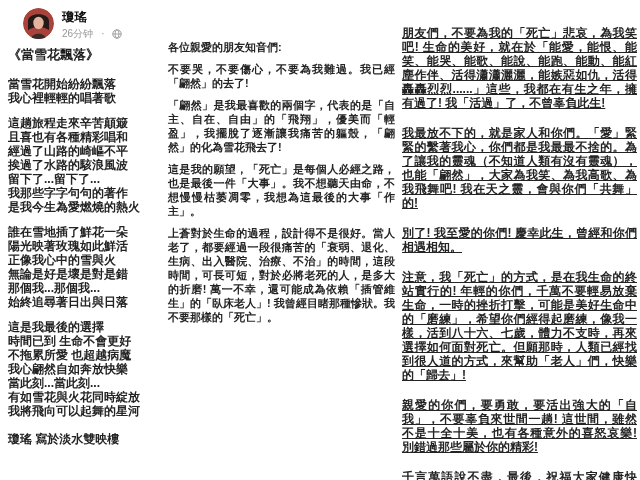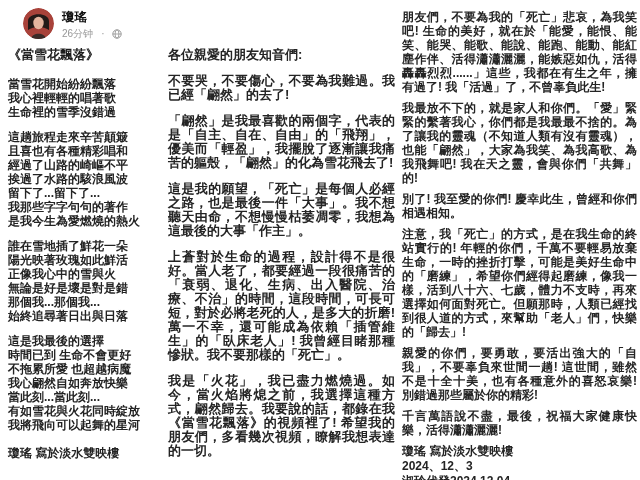--- a/index.html
+++ b/index.html
@@ -31,7 +31,7 @@
 
   
   .col-right{position:absolute;left:402px;top:10px;width:235px;}
-  .col-right p{margin:0 0 7px 0;font-size:12px;line-height:14px;font-weight:600;color:#242424;text-align:justify;}
+  .col-right p{margin:16px 0 7px 0;font-size:12px;line-height:14px;font-weight:600;color:#242424;text-align:justify;text-decoration:underline;}
   .letter-sig{margin-top:6px;}
   .sig-line{font-size:12px;line-height:15px;font-weight:600;color:#242424;white-space:nowrap;}
 </style>

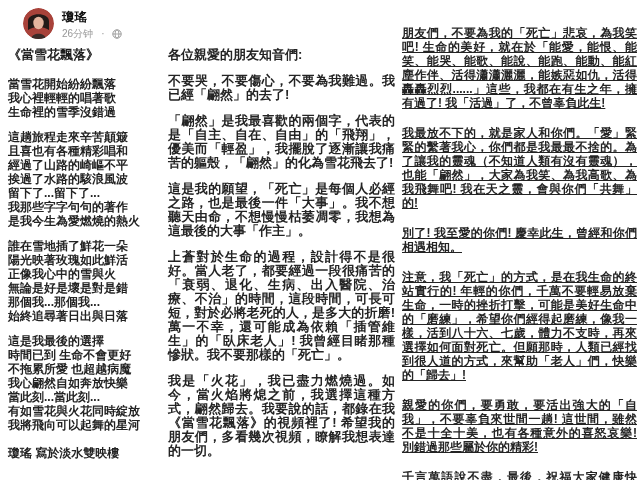--- a/index.html
+++ b/index.html
@@ -27,7 +27,7 @@
 
   
   .col-mid{position:absolute;left:168px;top:36px;width:227px;}
-  .col-mid p{margin:12px 0 8px 0;font-size:13px;line-height:14px;font-weight:600;color:#242424;text-align:justify;}
+  .col-mid p{margin:4px 0 8px 0;font-size:11px;line-height:14px;font-weight:600;color:#242424;text-align:justify;}
 
   
   .col-right{position:absolute;left:402px;top:10px;width:235px;}

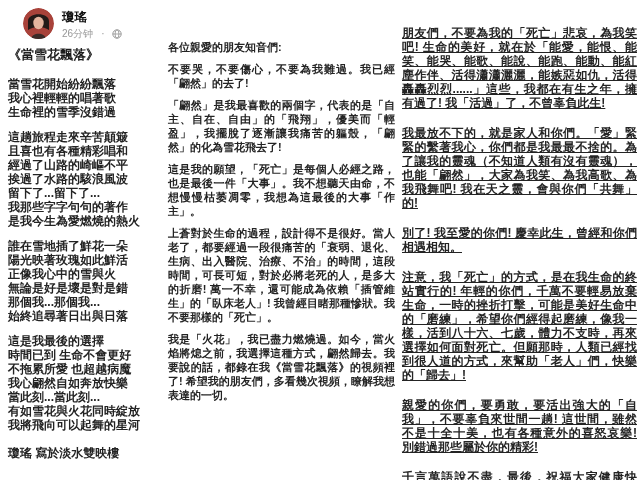--- a/index.html
+++ b/index.html
@@ -67,7 +67,6 @@
       <div class="stanza">
         <div class="poem-line">當雪花開始紛紛飄落</div>
         <div class="poem-line">我心裡輕輕的唱著歌</div>
-        <div class="poem-line">生命裡的雪季沒錯過</div>
       </div>
       <div class="stanza">
         <div class="poem-line">這趟旅程走來辛苦顛簸</div>

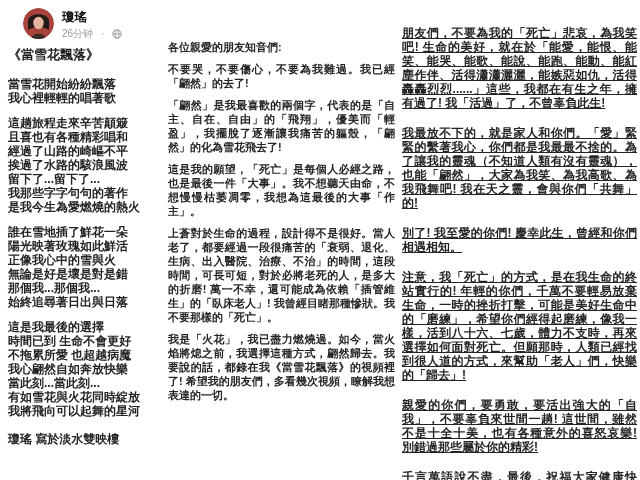--- a/index.html
+++ b/index.html
@@ -106,7 +106,6 @@
     <p class="">「翩然」是我最喜歡的兩個字，代表的是「自主、自在、自由」的「飛翔」，優美而「輕盈」，我擺脫了逐漸讓我痛苦的軀殼，「翩然」的化為雪花飛去了!</p>
     <p class="">這是我的願望，「死亡」是每個人必經之路，也是最後一件「大事」。我不想聽天由命，不想慢慢枯萎凋零，我想為這最後的大事「作主」。</p>
     <p class="">上蒼對於生命的過程，設計得不是很好。當人老了，都要經過一段很痛苦的「衰弱、退化、生病、出入醫院、治療、不治」的時間，這段時間，可長可短，對於必將老死的人，是多大的折磨! 萬一不幸，還可能成為依賴「插管維生」的「臥床老人」! 我曾經目睹那種慘狀。我不要那樣的「死亡」。</p>
-    <p class="">我是「火花」，我已盡力燃燒過。如今，當火焰將熄之前，我選擇這種方式，翩然歸去。我要說的話，都錄在我《當雪花飄落》的視頻裡了! 希望我的朋友們，多看幾次視頻，瞭解我想表達的一切。</p>
   </div>
 
 <div class="col-right">

